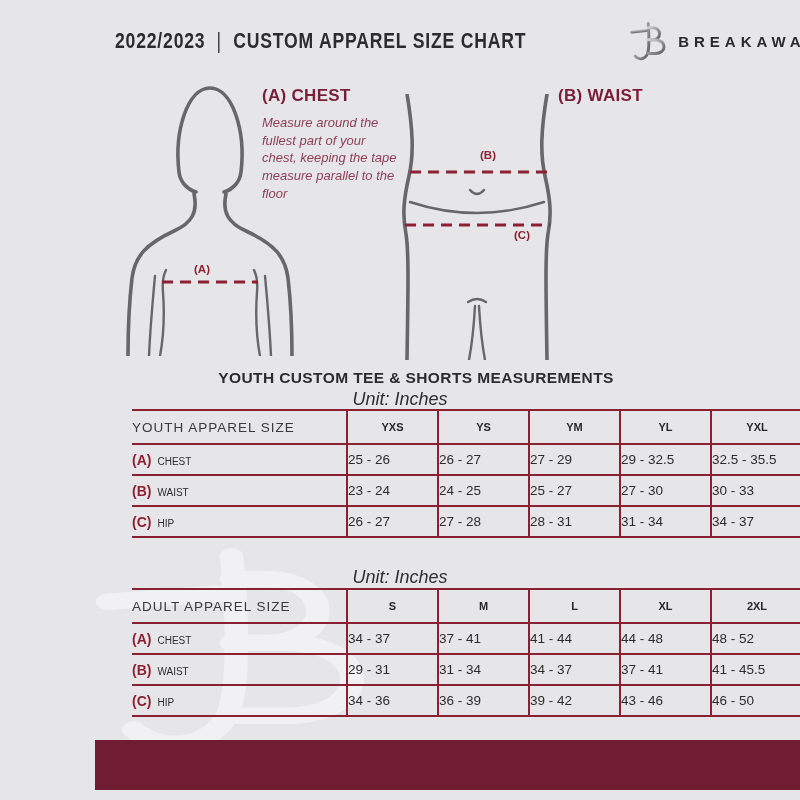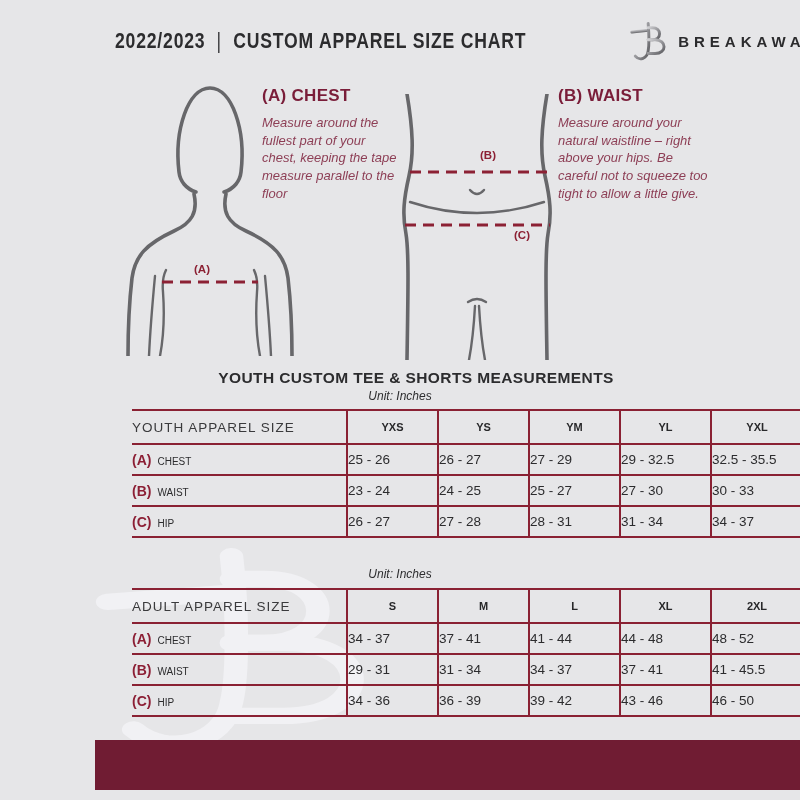--- a/index.html
+++ b/index.html
@@ -128,7 +128,6 @@
   </div>
   <div class="instr" style="left:558px;top:86px;width:152px;">
     <h3>(B) WAIST</h3>
-    <p>Measure around your natural waistline – right above your hips. Be careful not to squeeze too tight to allow a little give.</p>
   </div>
 
   <div class="sec-title" style="top:369px;">YOUTH CUSTOM TEE &amp; SHORTS MEASUREMENTS</div>

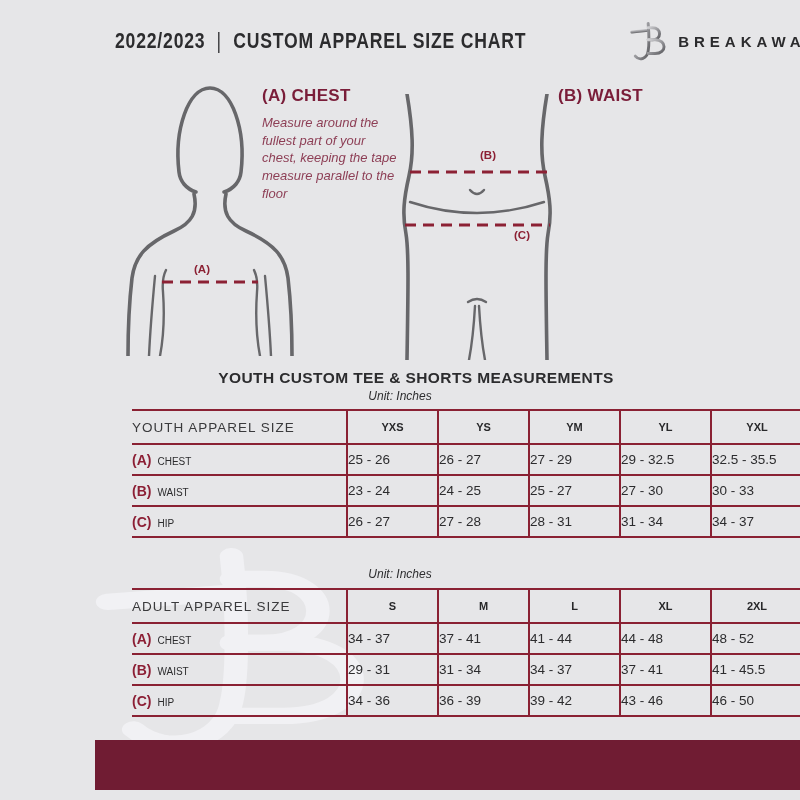--- a/index.html
+++ b/index.html
@@ -36,7 +36,7 @@
   .sec-title{position:absolute;left:16px;width:100%;text-align:center;font-weight:700;
              font-size:15.5px;letter-spacing:0.4px;color:#2c2c2e;z-index:2;}
   .sec-unit{position:absolute;left:0;width:100%;text-align:center;font-style:italic;
-            font-size:12px;color:#2e2e30;z-index:2;}
+            font-size:18px;color:#2e2e30;z-index:2;}
 
   
   .size-table{position:absolute;left:132px;width:670px;border-collapse:collapse;

